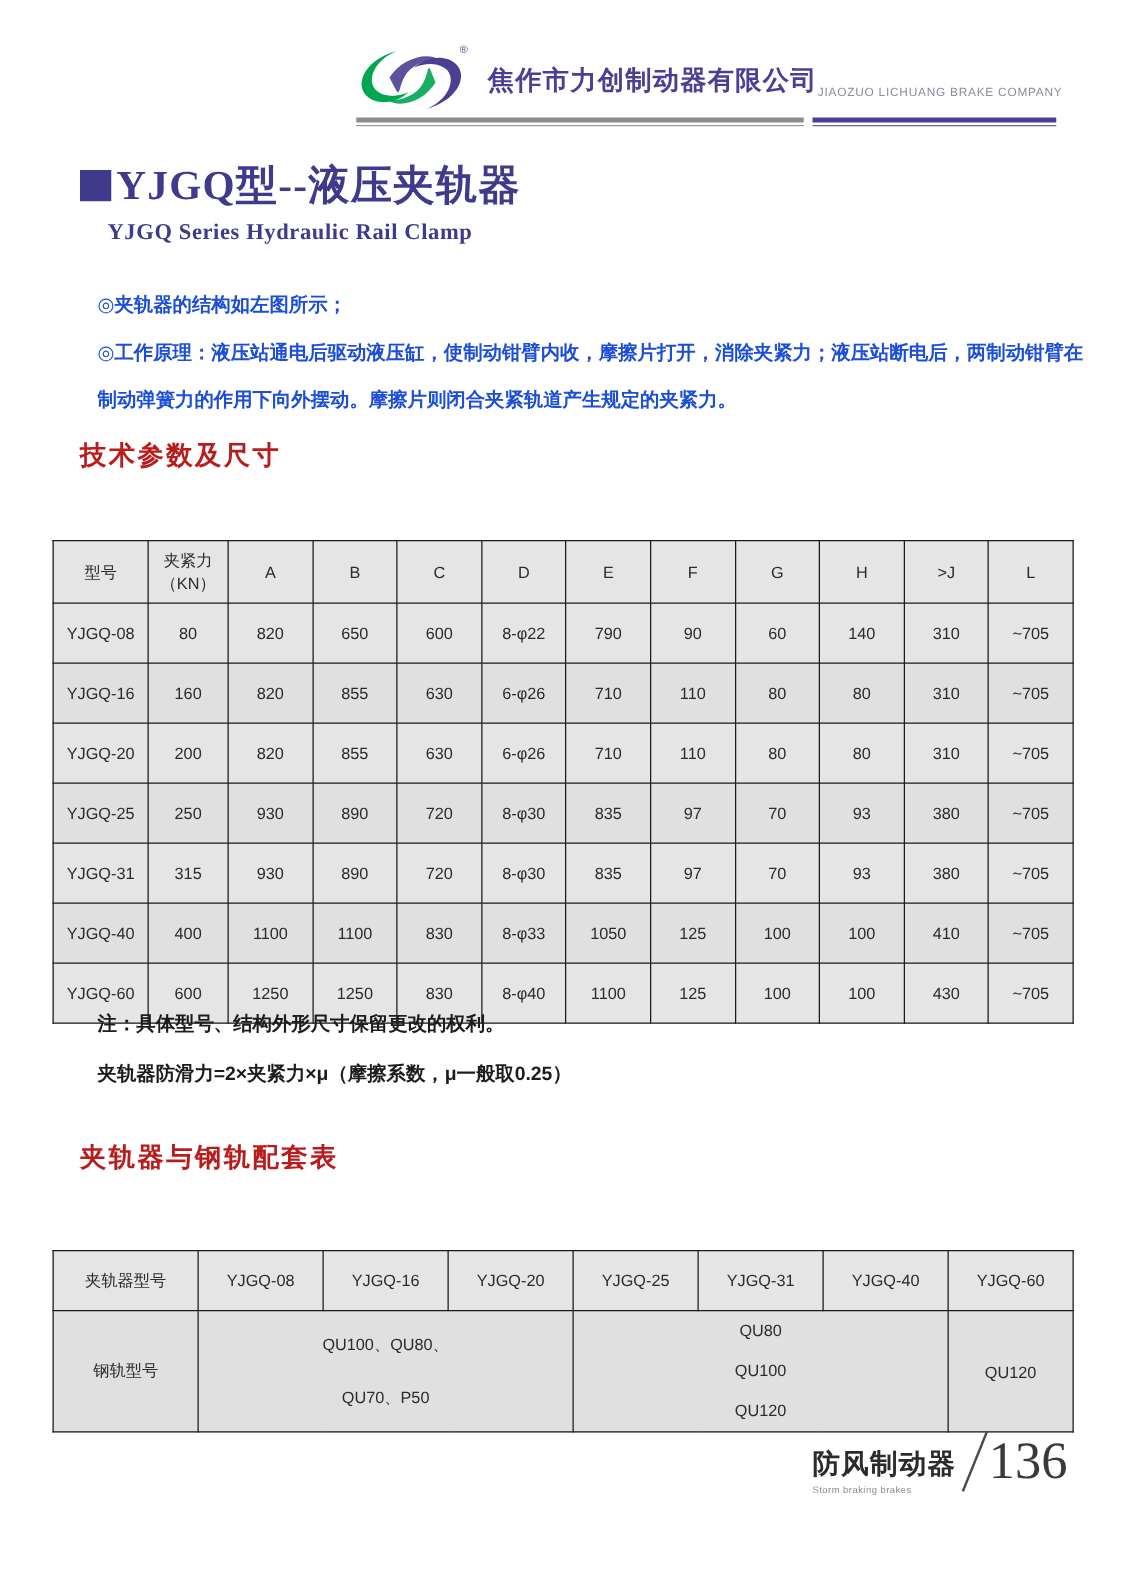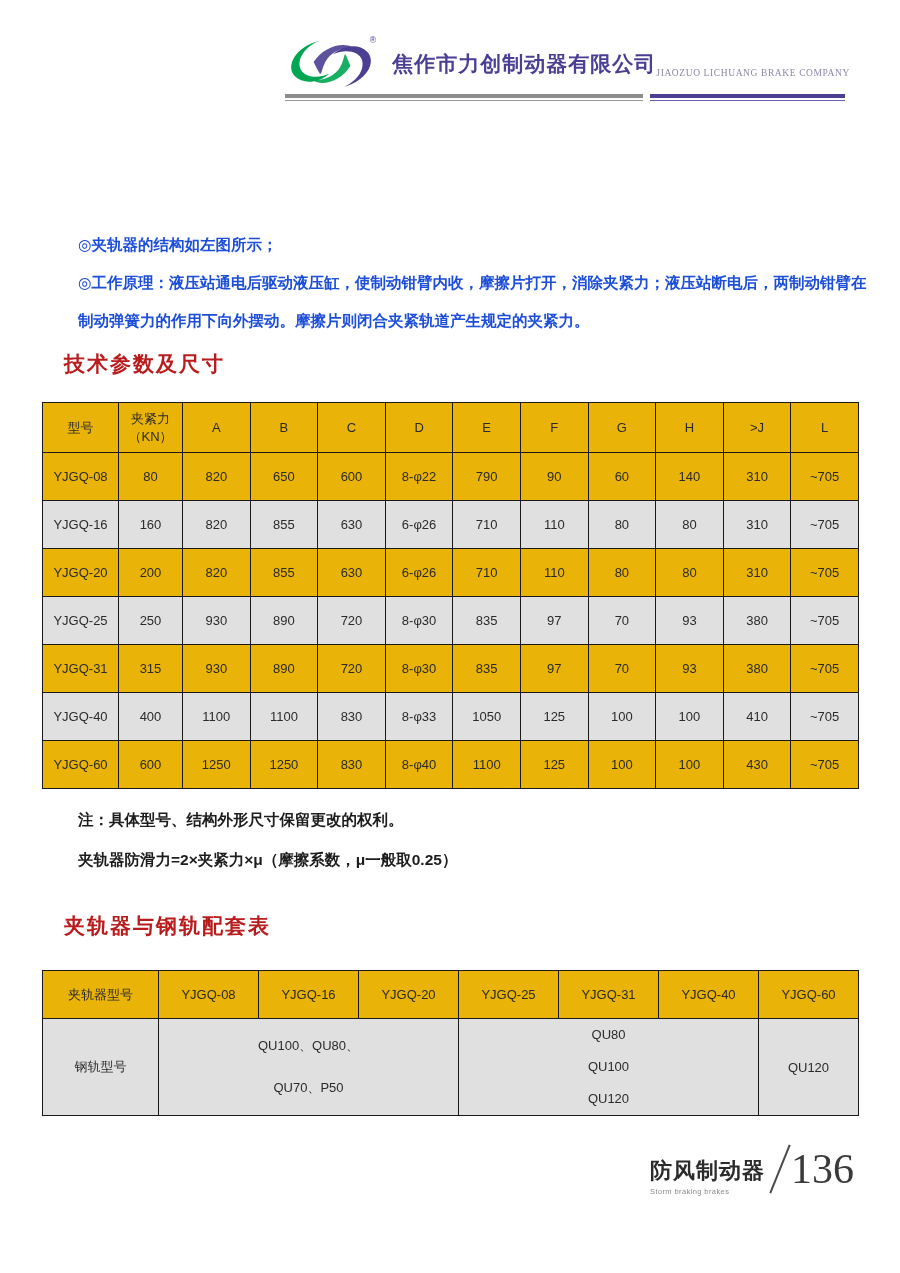--- a/index.html
+++ b/index.html
@@ -11,7 +11,7 @@
   .brand { position:absolute; top:33px; right:50px; display:flex; align-items:center; gap:10px; }
   .brand-text { display:flex; line-height:1.05; }
   .brand-cn { font-size:21px; font-weight:bold; color:#4b3f94; letter-spacing:1px; }
-  .brand-en { font-size:9.5px; color:#8b88a9; letter-spacing:0.6px; margin-top:16px;font-family:Liberation Serif, serif; }
+  .brand-en { font-size:9.5px; color:#8b88a9; letter-spacing:0.6px; margin-top:16px; }
 
   .divider { position:absolute; top:94px; left:285px; width:560px; height:8px; }
   .seg { position:absolute; top:0; height:8px; }

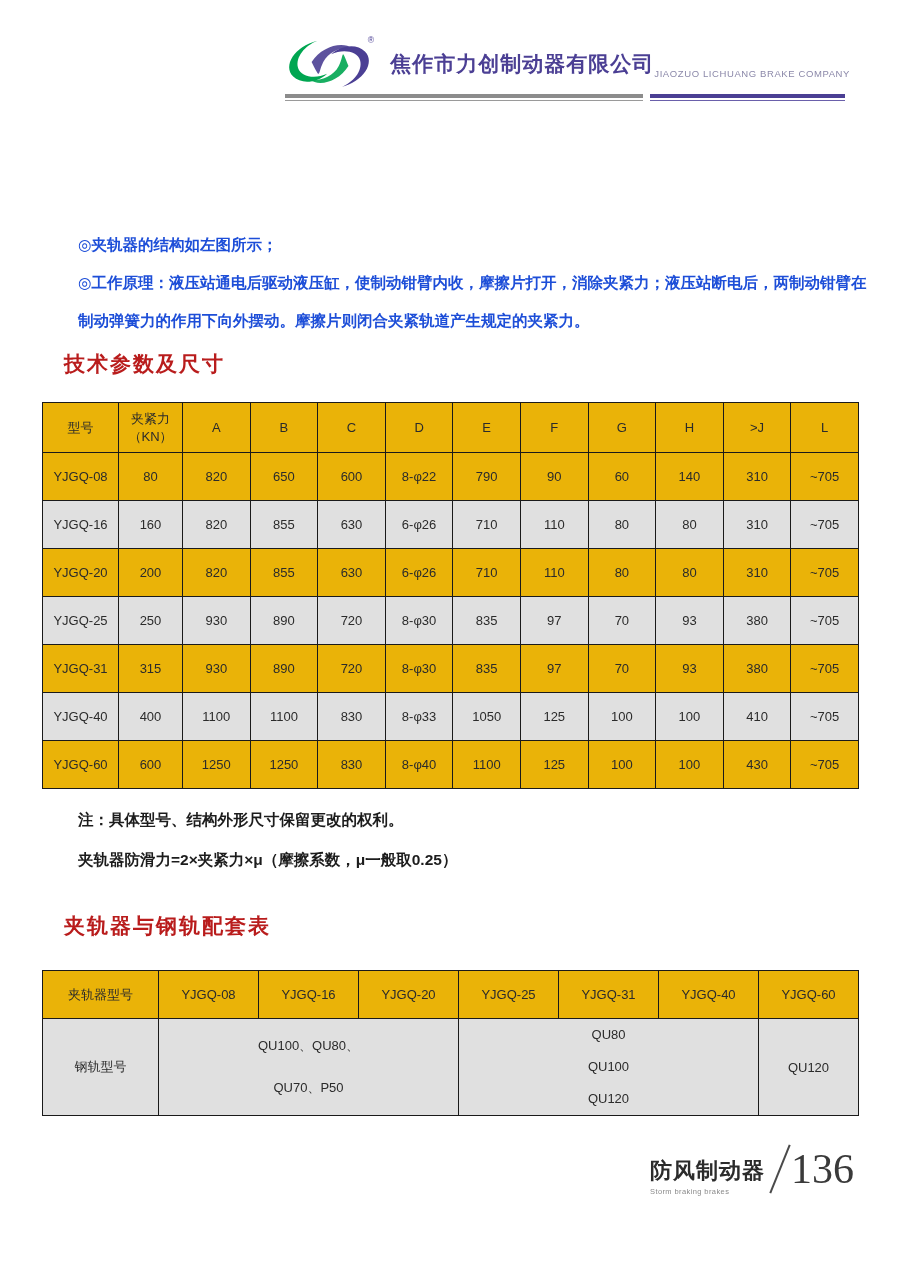--- a/index.html
+++ b/index.html
@@ -97,6 +97,13 @@
       </div>
   </div>
 
+  <div class="title-block">
+    <div class="title-row">
+      <span class="title-square"></span>
+      <span class="title-cn">YJGQ型--液压夹轨器</span>
+    </div>
+    <div class="title-en">YJGQ Series Hydraulic Rail Clamp</div>
+  </div>
 
   <div class="desc">
     <p>◎夹轨器的结构如左图所示；</p>

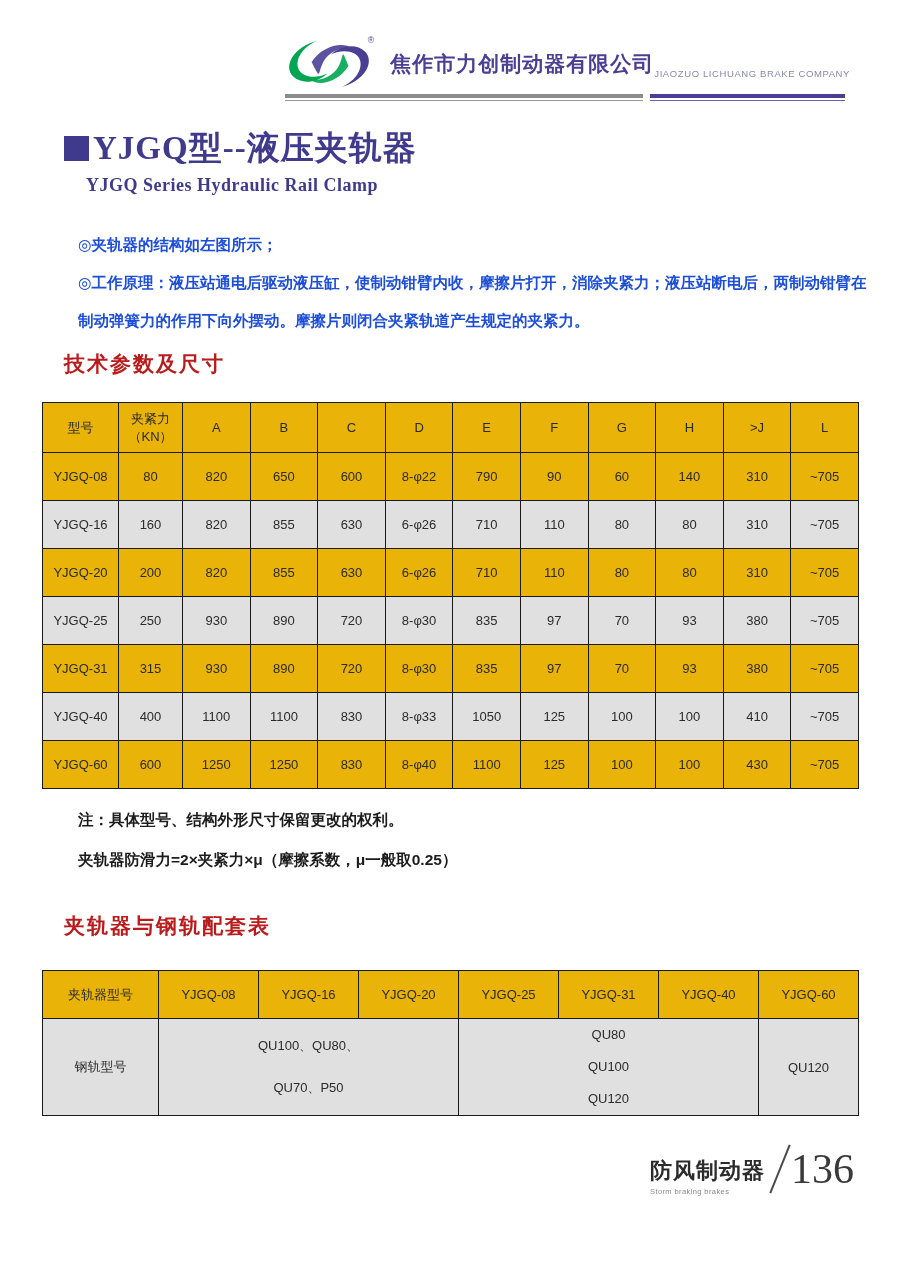--- a/index.html
+++ b/index.html
@@ -40,7 +40,7 @@
   .st2 { top:912px; }
 
   
-  table { border-collapse:collapse; table-layout:fixed; background:#eab308; }
+  table { border-collapse:collapse; table-layout:fixed; background:#e5e5e5;margin-top:30px; }
   th, td { border:1.6px solid #1a1a1a; text-align:center; vertical-align:middle;
            font-size:13px; color:#2b2b2b; font-weight:normal; }
   .spec-table { position:absolute; top:402px; left:42px; width:816px; }

